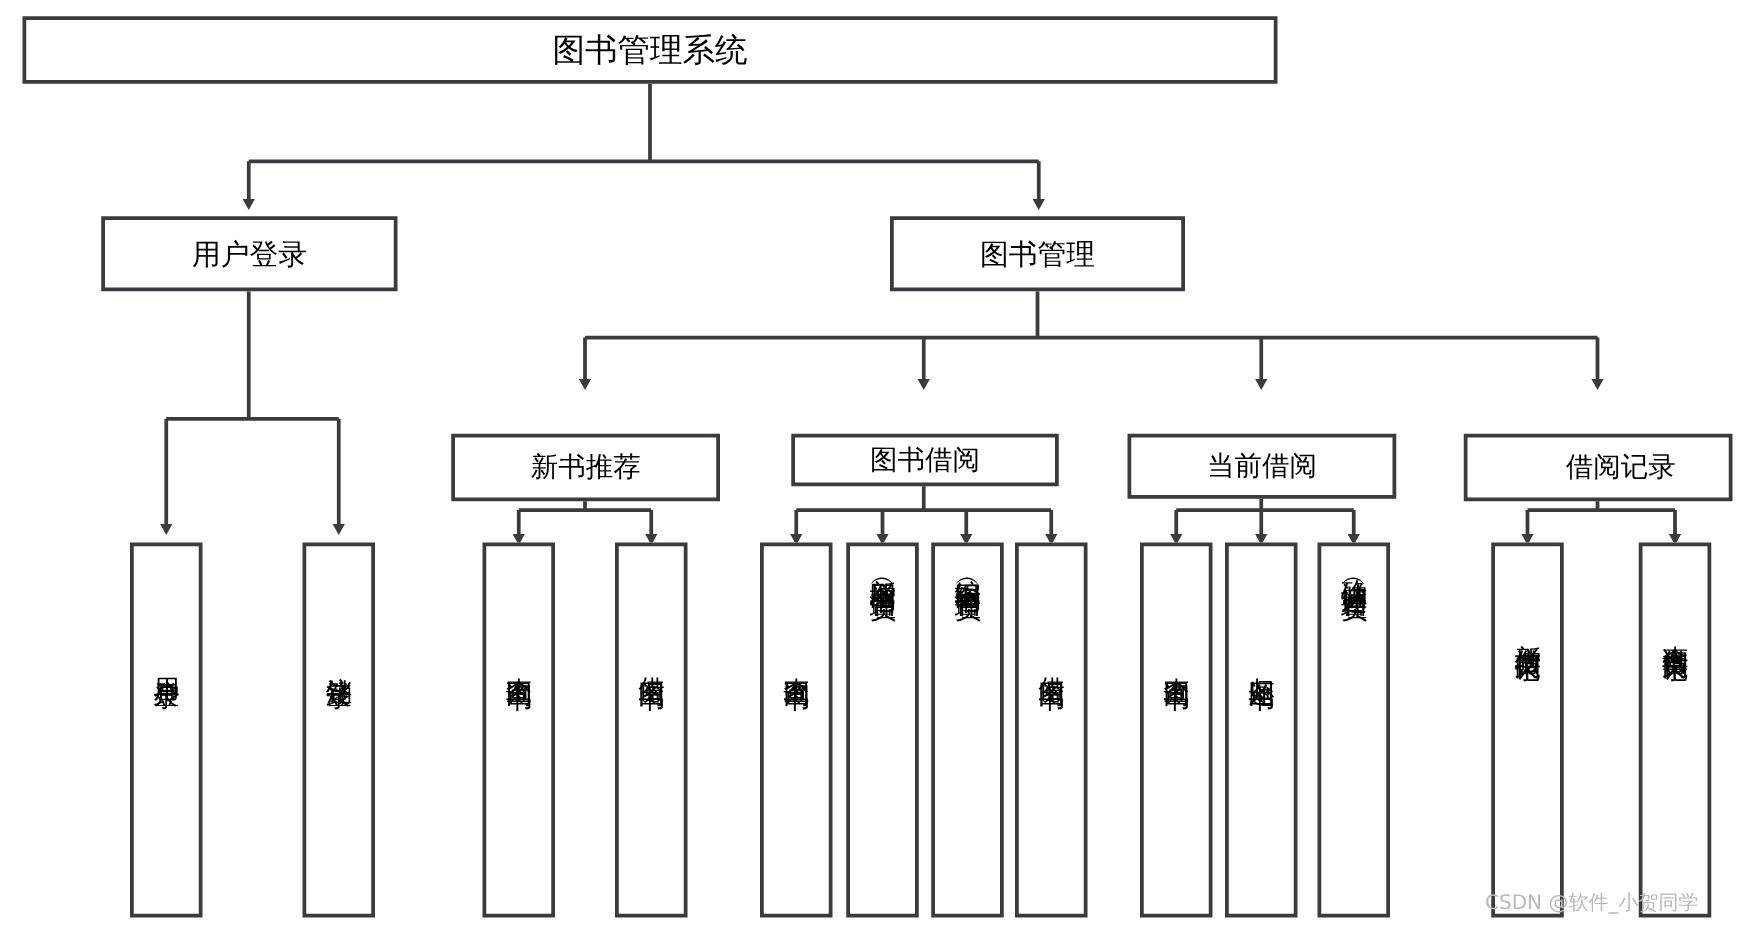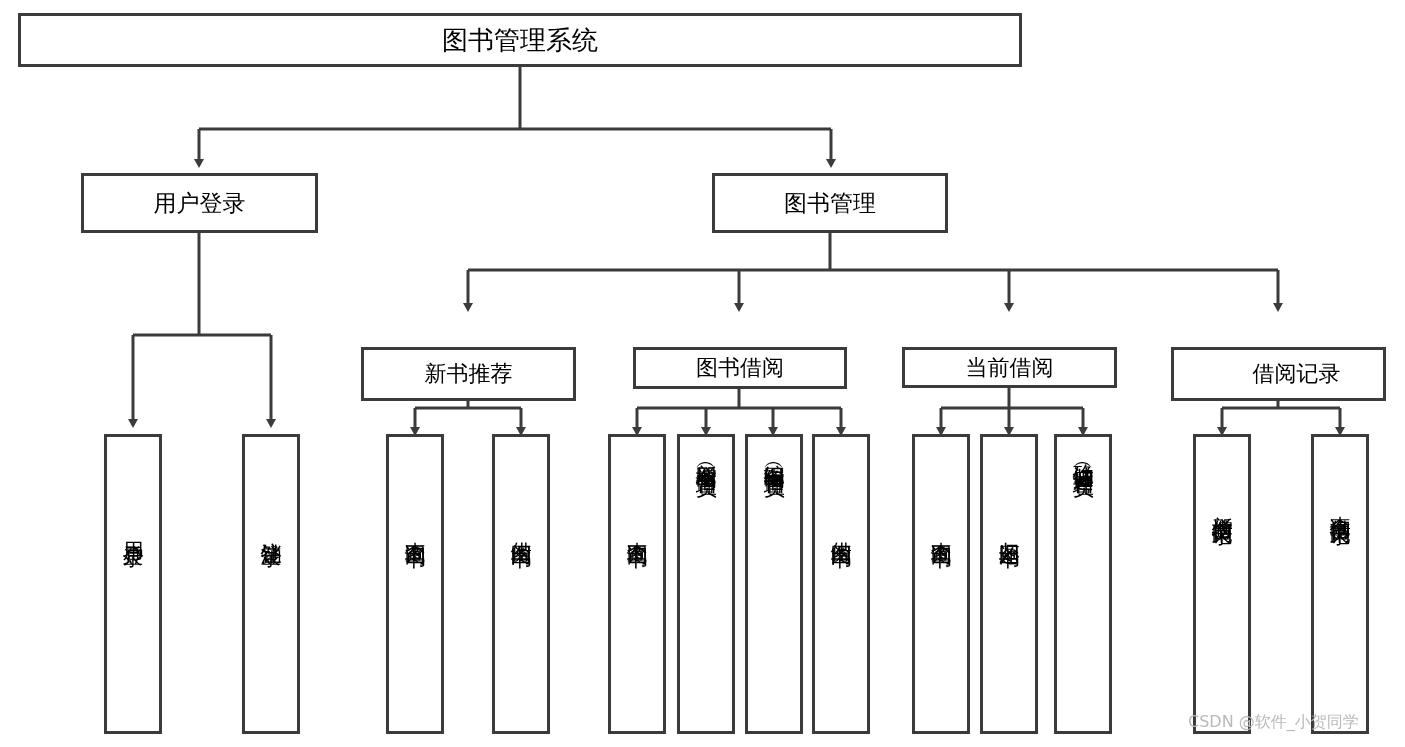--- a/index.html
+++ b/index.html
@@ -146,7 +146,7 @@
   <div class="node level3" style="left:633px; top:318px; width:214px; height:42px;">
     <span>图书借阅</span>
   </div>
-  <div class="node level3" style="left:902px; top:318px; width:215px; height:41px;text-align:center;">
+  <div class="node level3" style="left:902px; top:318px; width:215px; height:52px;text-align:center;">
     <span>当前借阅</span>
   </div>
   <div class="node level3" style="left:1171px; top:318px; width:215px; height:54px;padding-left:36px;">

